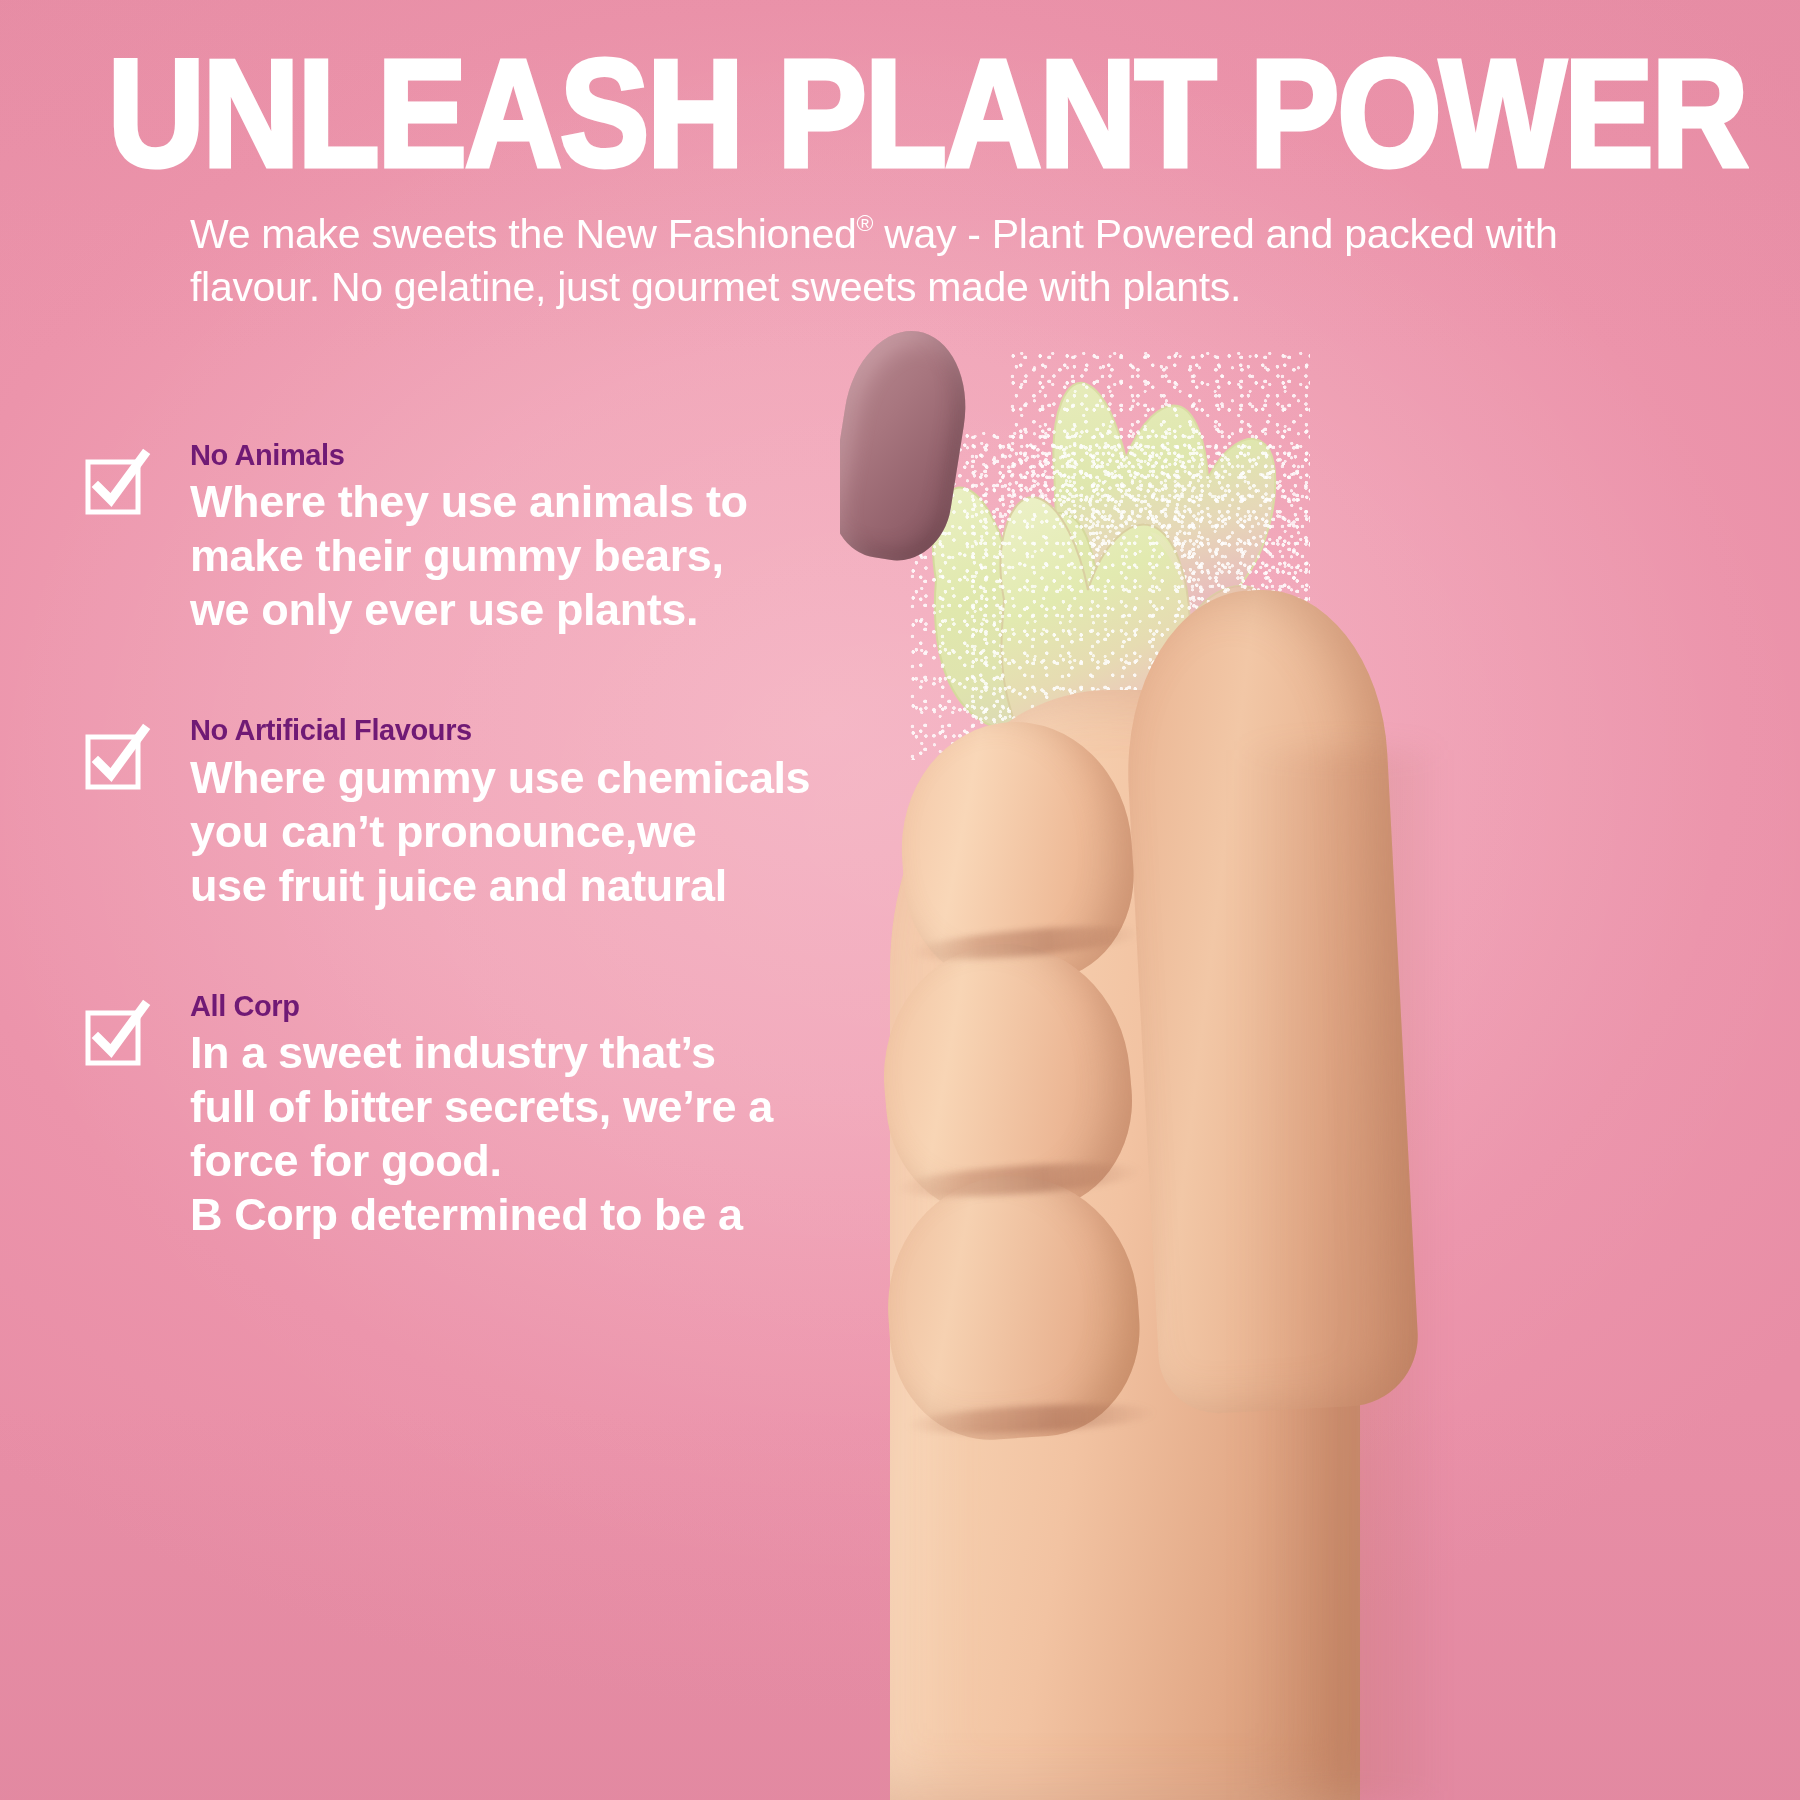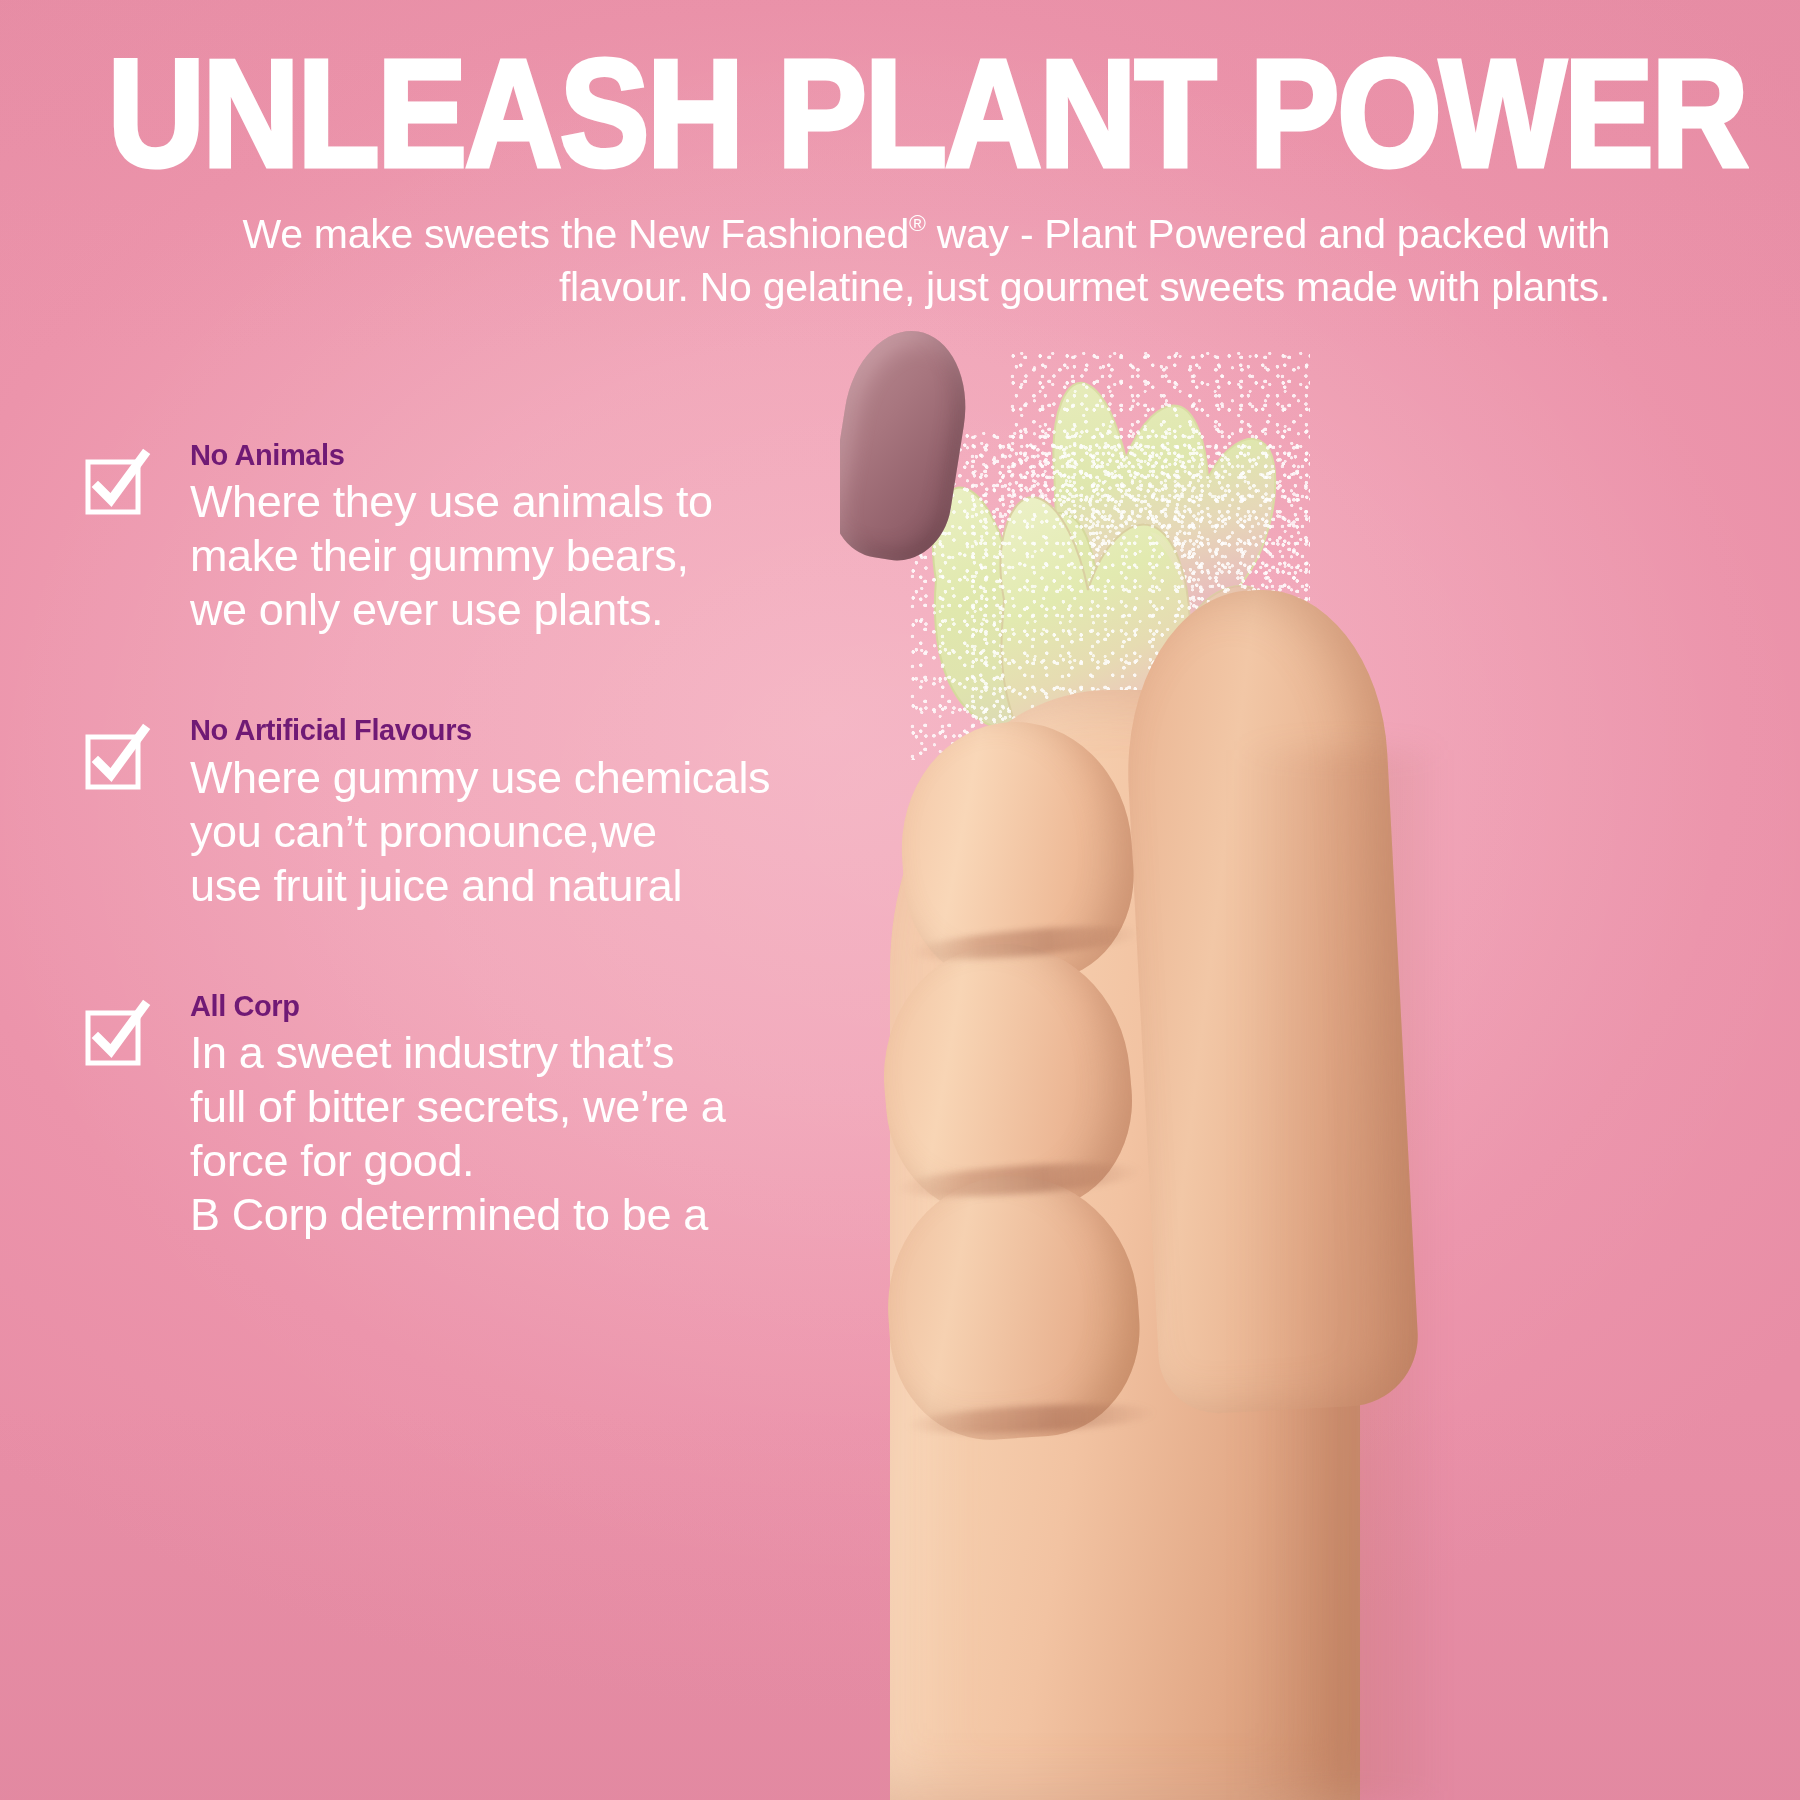--- a/index.html
+++ b/index.html
@@ -46,7 +46,7 @@
     position:absolute; top:208px; left:50%;
     transform:translateX(-50%);
     width:1420px;
-    text-align:right;
+    text-align:left;
     color:#ffffff;
     font-size:41px;
     line-height:1.30;

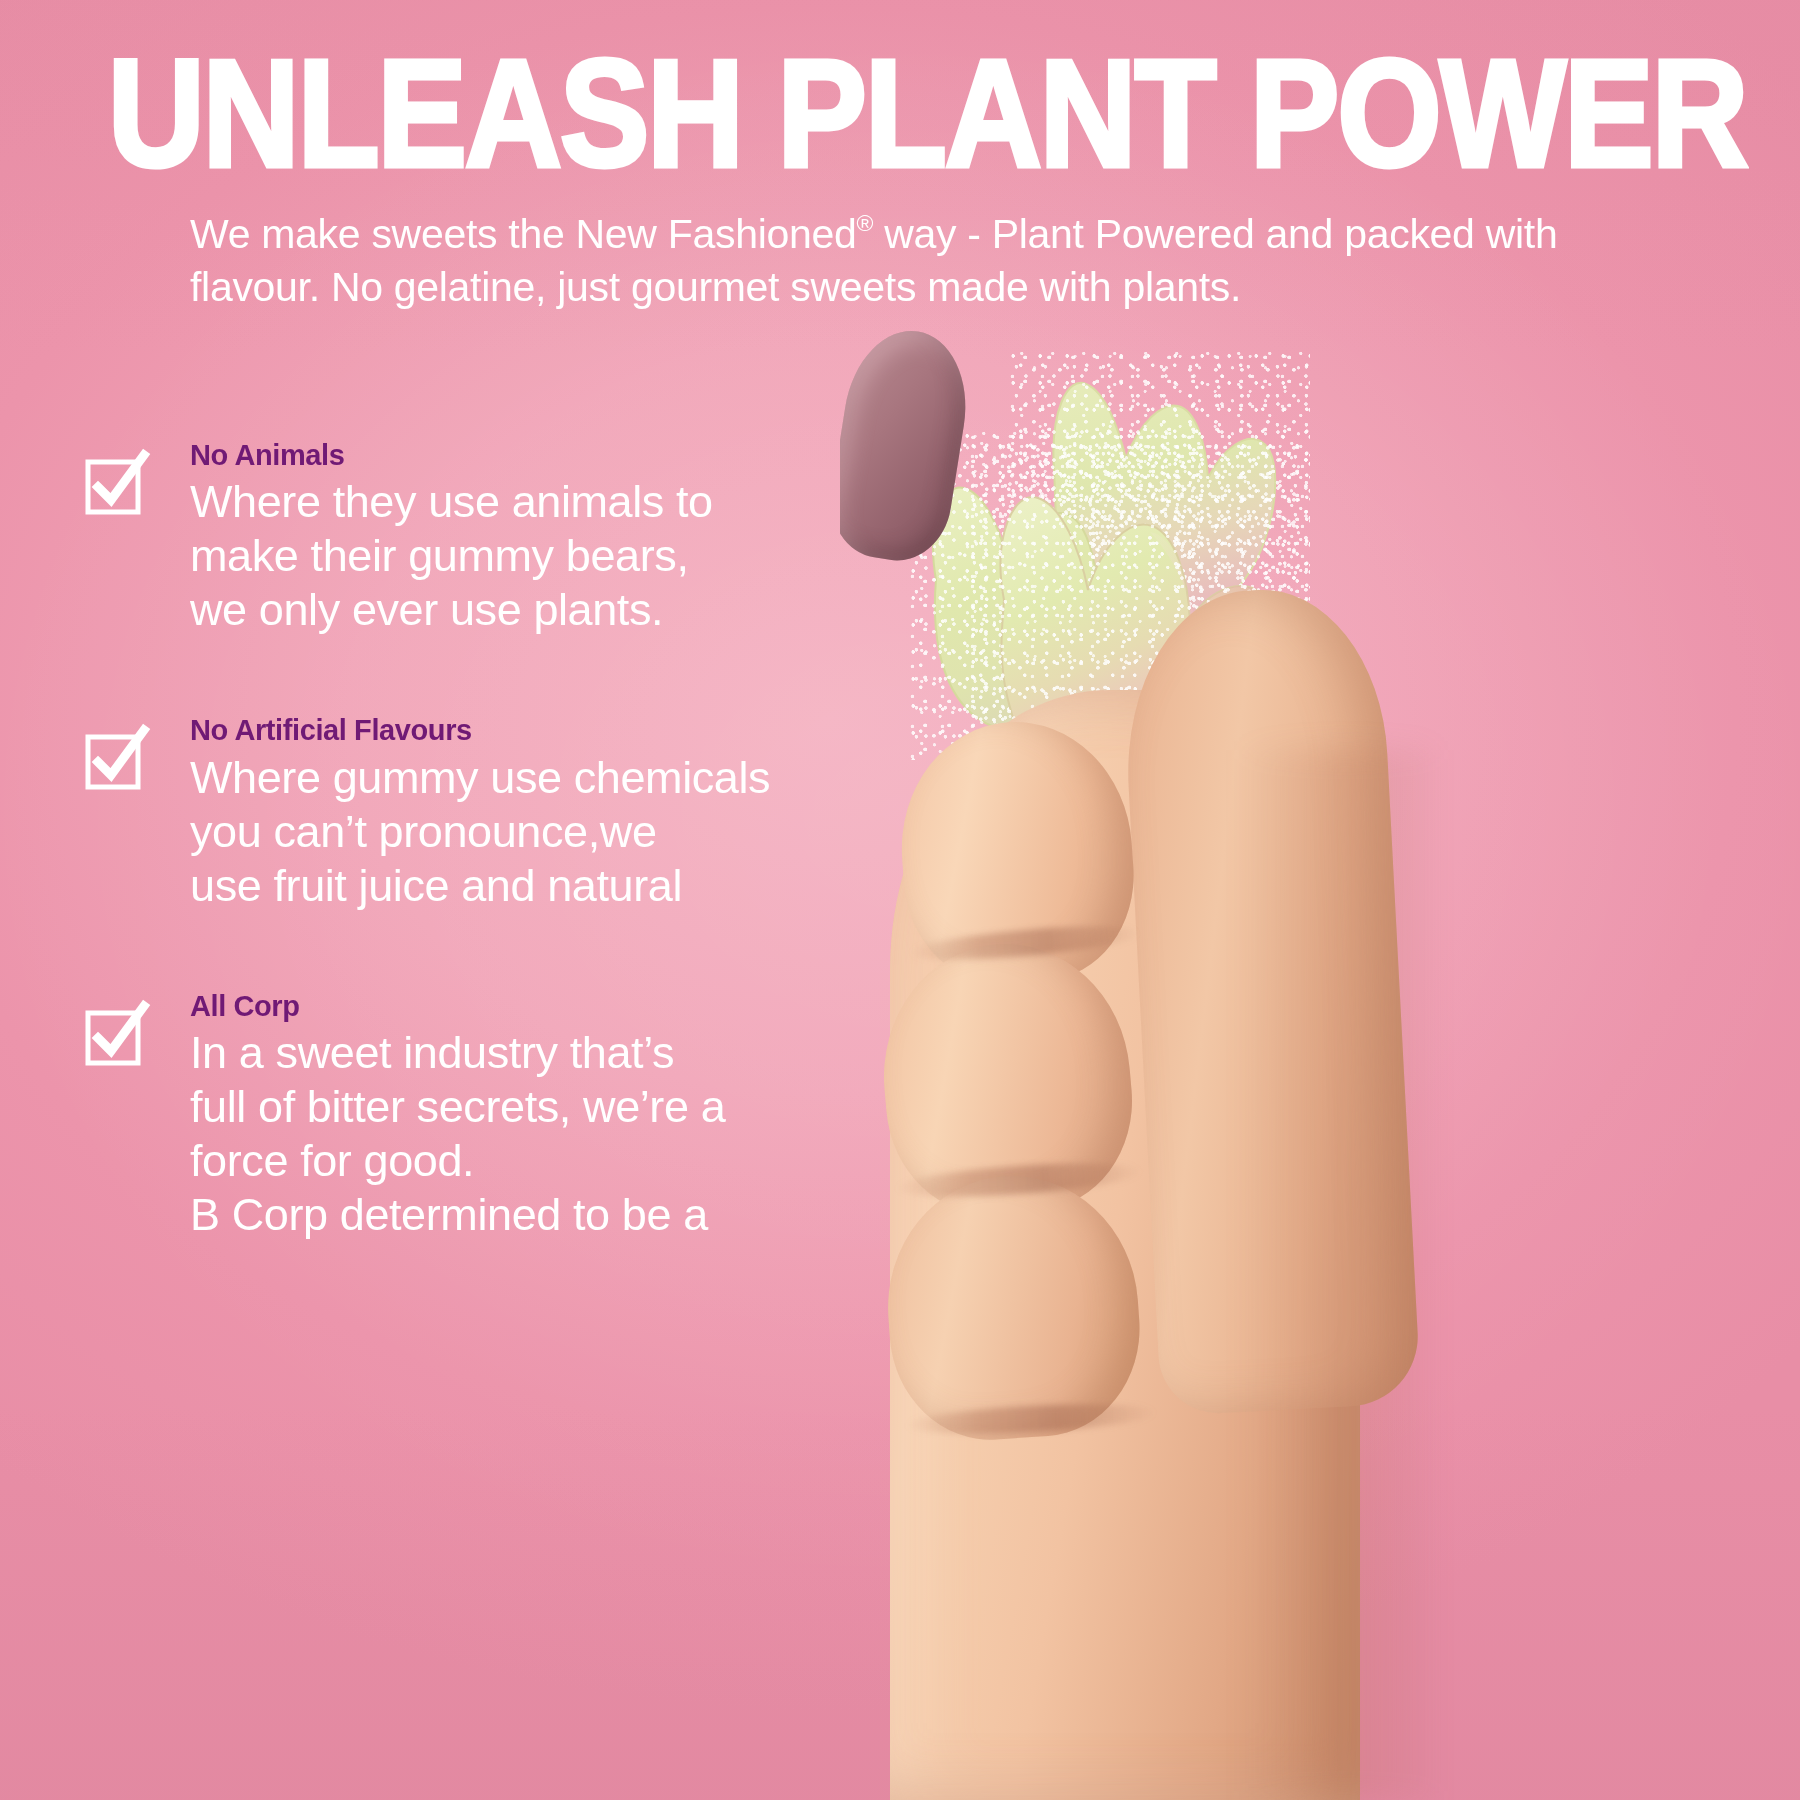--- a/index.html
+++ b/index.html
@@ -82,7 +82,7 @@
   .feature-body {
     color:#ffffff;
     font-size:45px;
-    font-weight:400;
+    font-weight:700;
     line-height:1.20;
     letter-spacing:-0.4px;
   }

